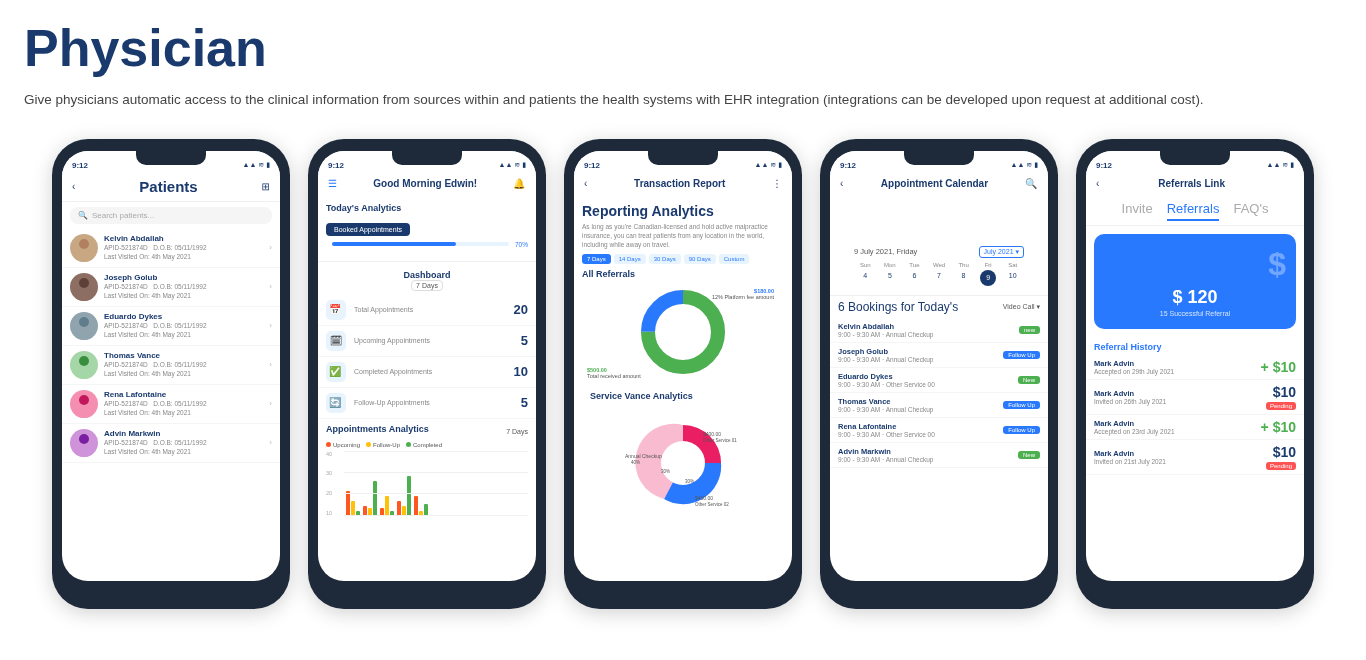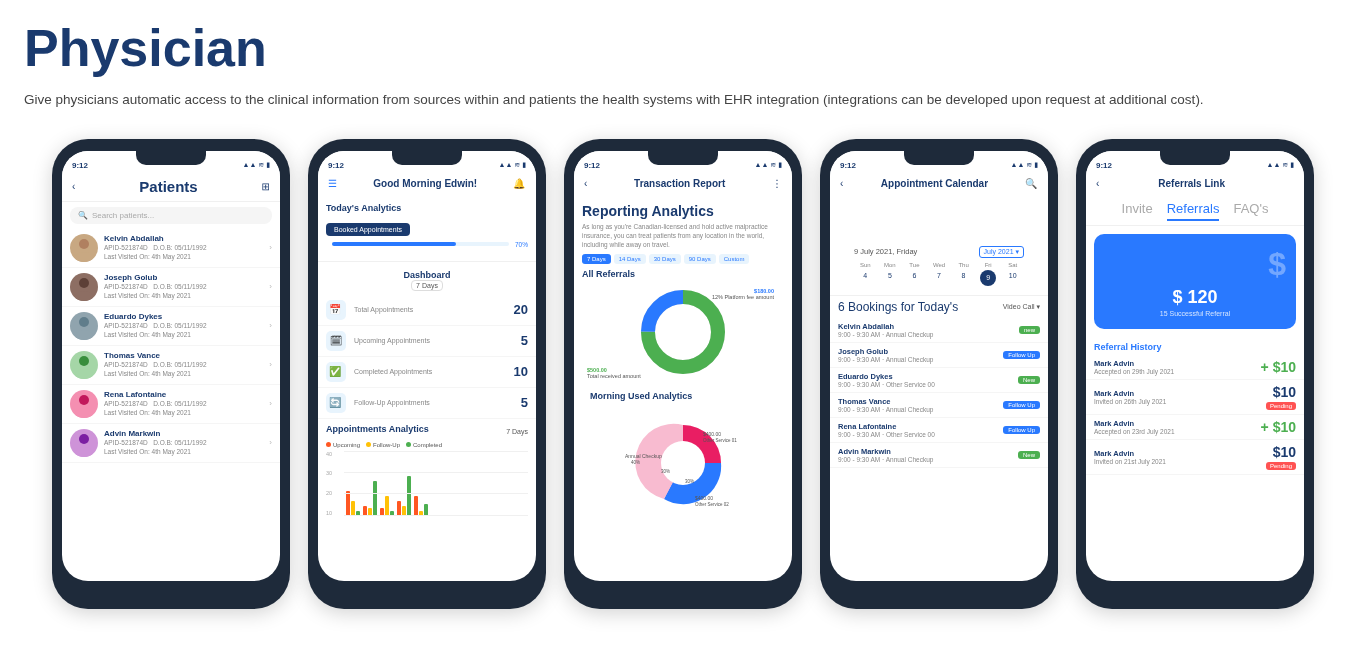--- a/index.html
+++ b/index.html
@@ -832,7 +832,7 @@
       </div>
 
       <div style="background:#fff;padding:0 8px;">
-        <div class="p3-service-analytics-title">Morning Used Analytics</div>
+        <div class="p3-service-analytics-title">Service Vance Analytics</div>
         <div class="p3-pie-section">
           <svg width="160" height="110" viewBox="0 0 160 110">
 

